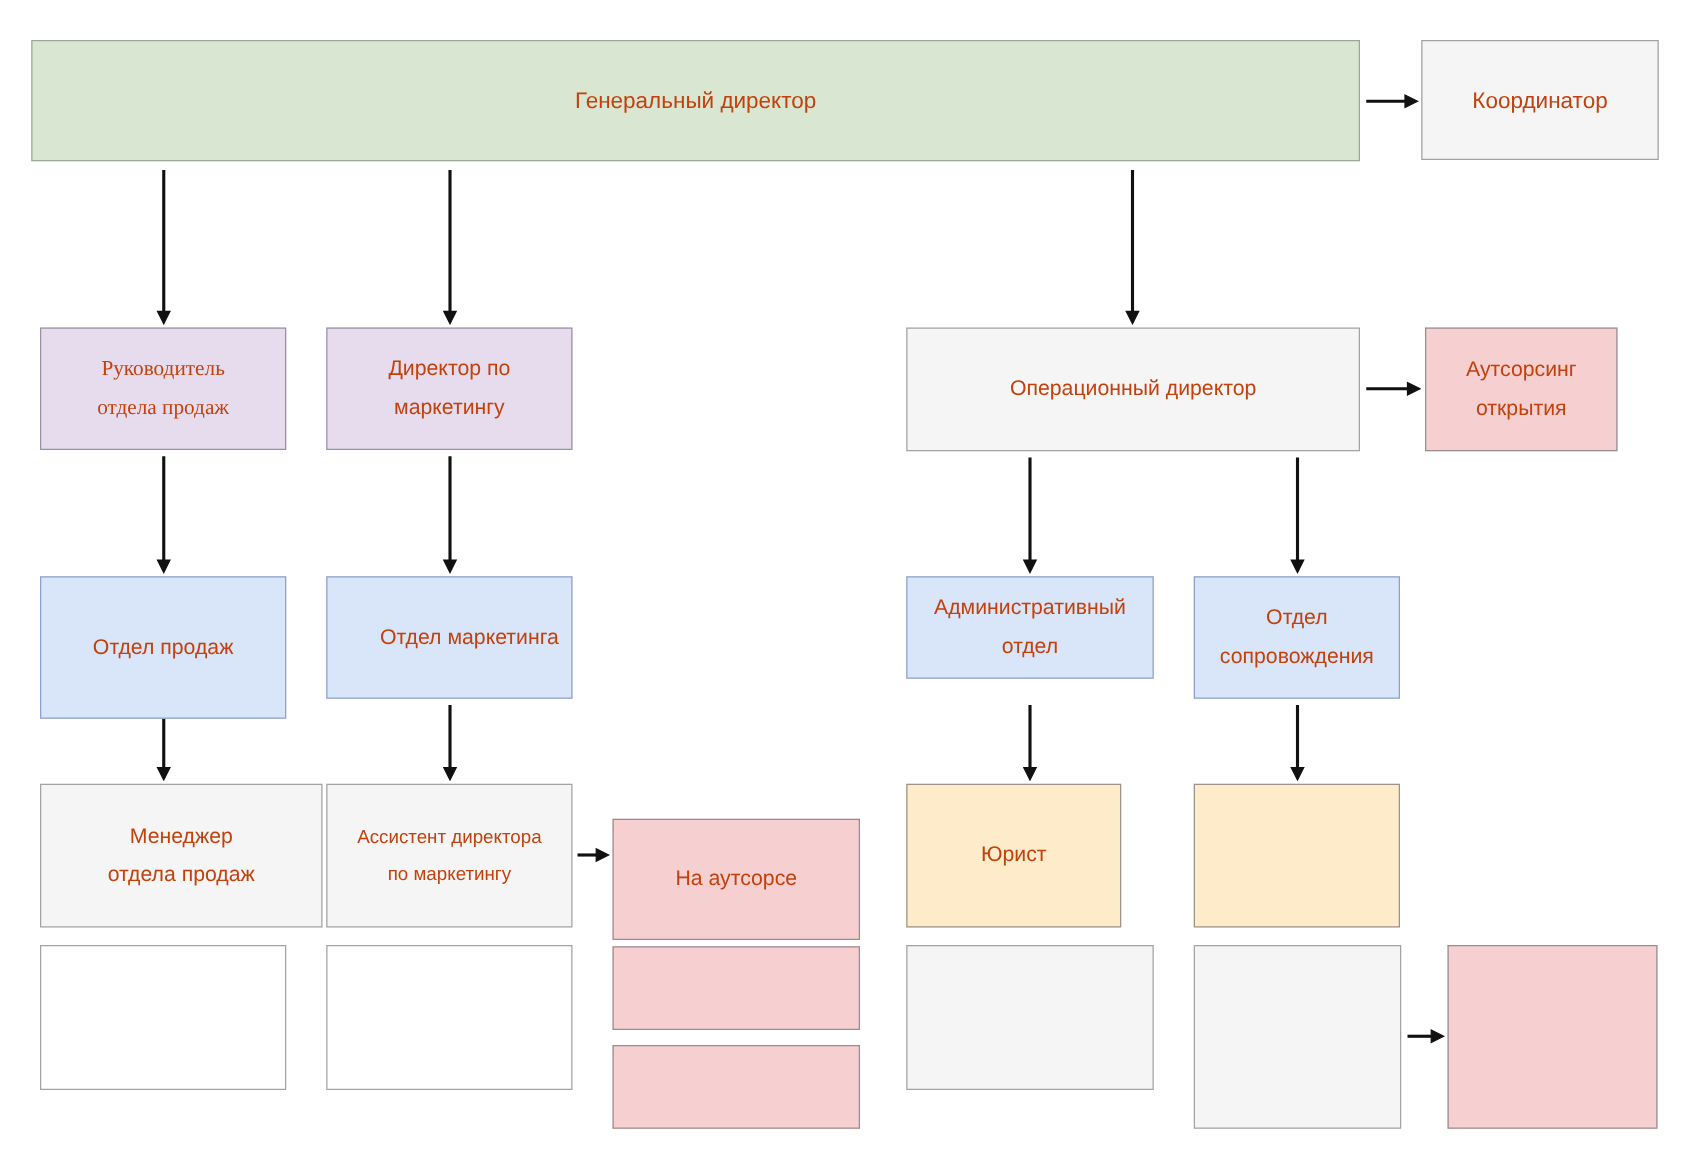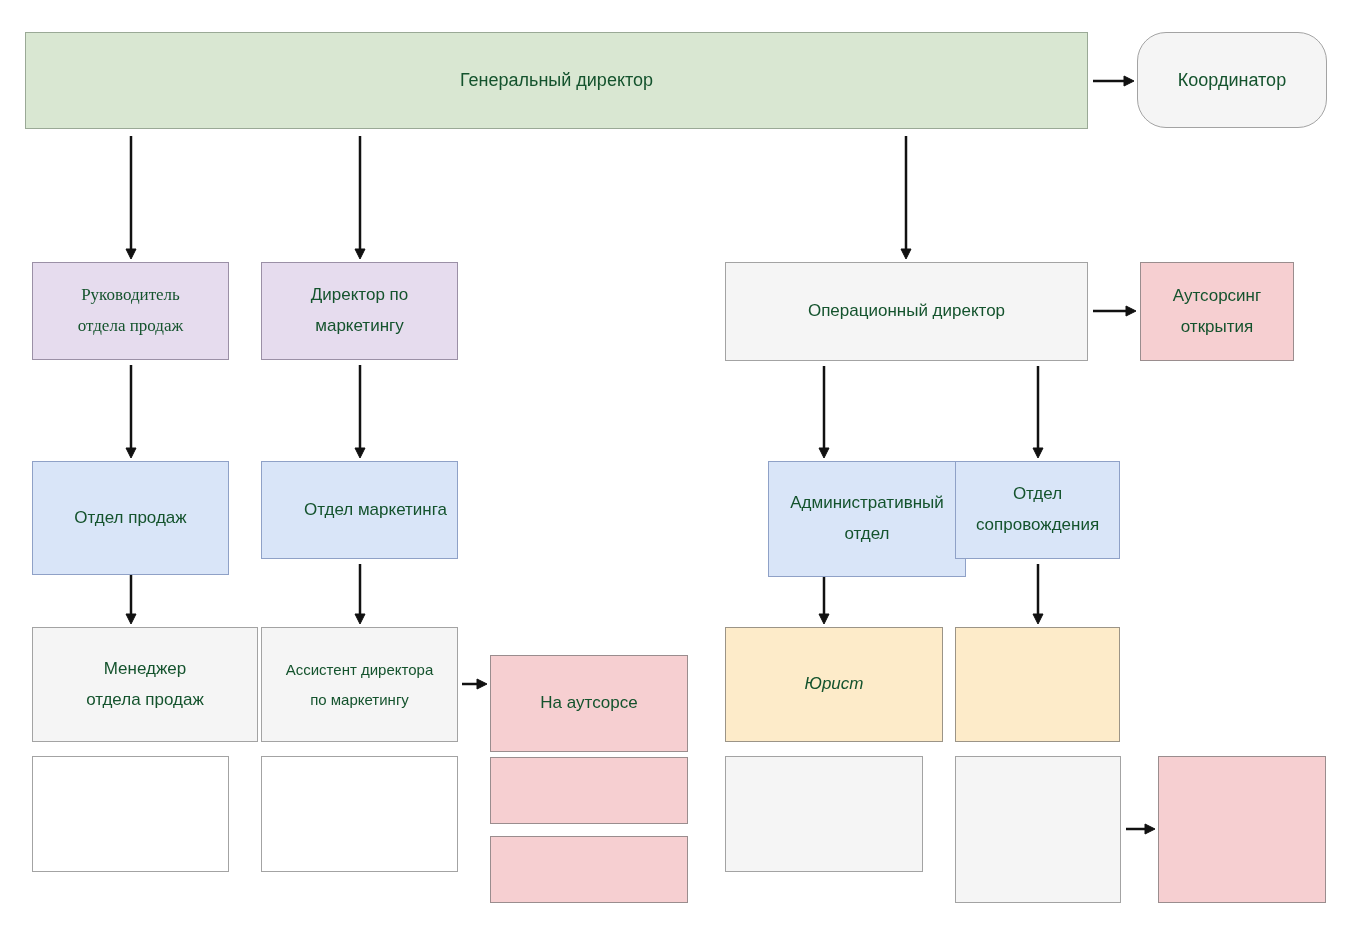--- a/index.html
+++ b/index.html
@@ -39,7 +39,7 @@
     text-align: center;
     font-size: 17px;
     line-height: 1.8;
-    color: #14532d;
+    color: #c2410c;
     white-space: pre-line;
     padding: 0 10px;
   }

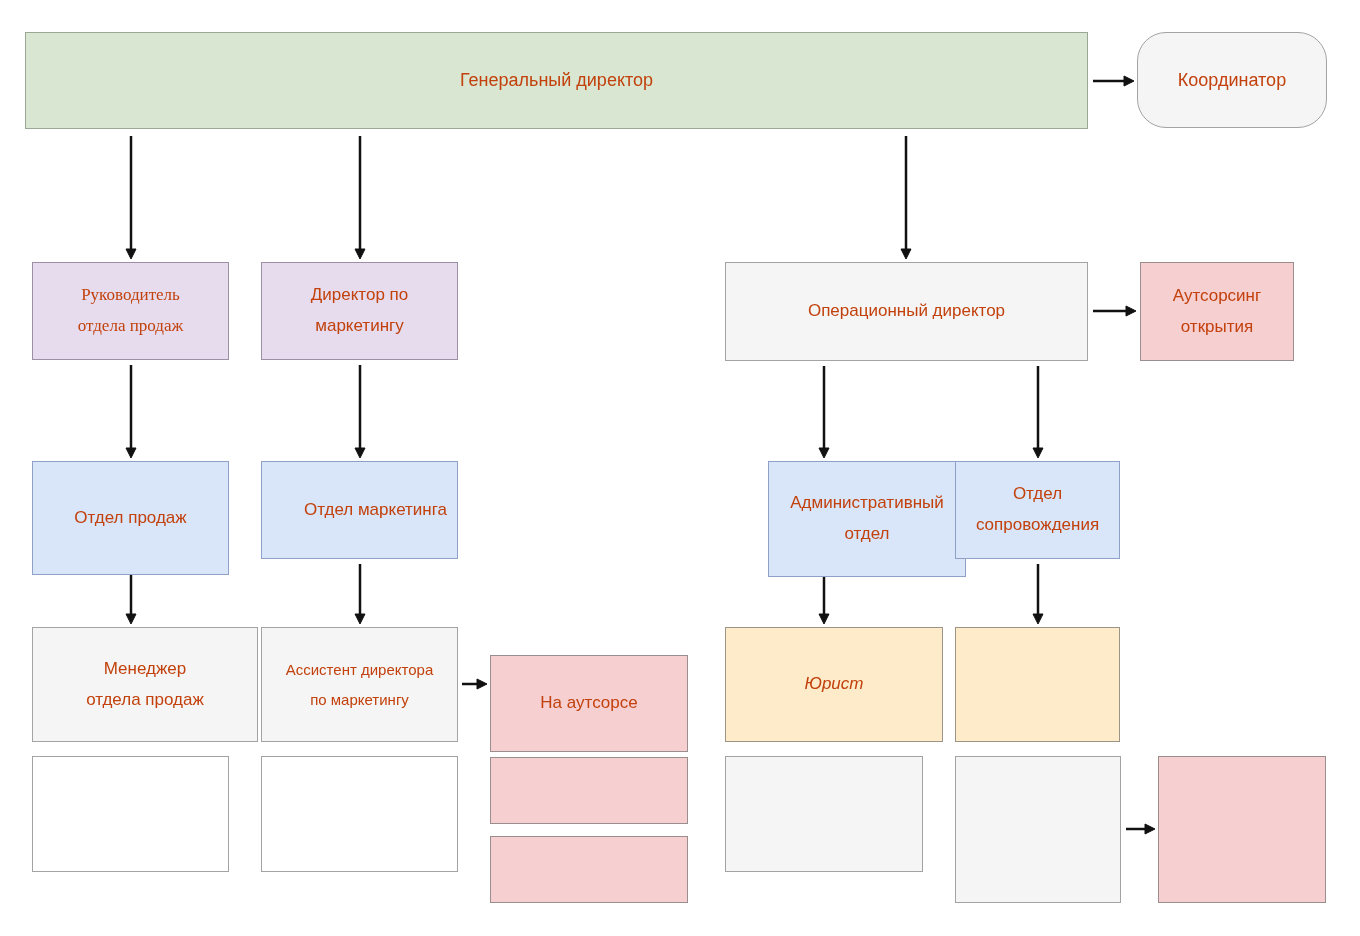--- a/index.html
+++ b/index.html
@@ -78,7 +78,7 @@
     </svg>
   <div id="nodes-layer">
       <div class="node big" style="left: 25px; top: 32px; width: 1063px; height: 97px; background: rgb(217, 231, 210); border-color: rgb(154, 169, 150);"><span class="node-label">Генеральный директор</span></div>
-      <div class="node big" style="left: 1137px; top: 32px; width: 190px; height: 96px; background: rgb(245, 245, 245); border-color: rgb(163, 163, 163); border-radius: 29px;"><span class="node-label">Координатор</span></div>
+      <div class="node big" style="left: 1137px; top: 32px; width: 190px; height: 96px; background: rgb(245, 245, 245); border-color: rgb(163, 163, 163);"><span class="node-label">Координатор</span></div>
       <div class="node" style="left: 32px; top: 262px; width: 197px; height: 98px; background: rgb(230, 220, 238); border-color: rgb(155, 144, 166); font-family: Liberation Serif, serif;"><span class="node-label">Руководитель
 отдела продаж</span></div>
       <div class="node" style="left: 261px; top: 262px; width: 197px; height: 98px; background: rgb(230, 220, 238); border-color: rgb(155, 144, 166); align-items: center;"><span class="node-label">Директор по

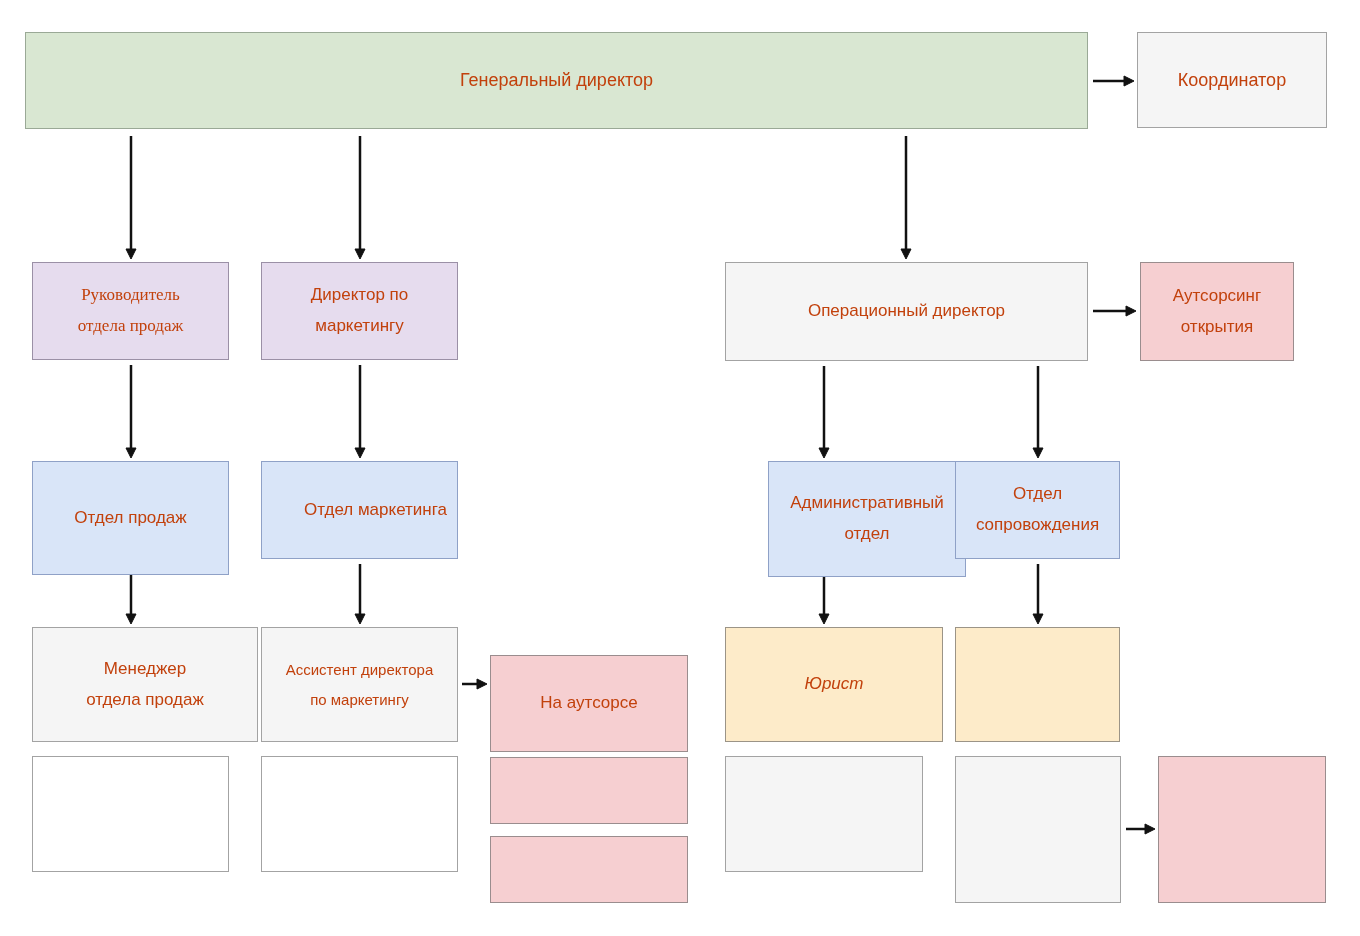--- a/index.html
+++ b/index.html
@@ -88,7 +88,7 @@
 открытия</span></div>
       <div class="node" style="left: 32px; top: 461px; width: 197px; height: 114px; background: rgb(217, 229, 248); border-color: rgb(143, 161, 199);"><span class="node-label">Отдел продаж</span></div>
       <div class="node" style="left: 261px; top: 461px; width: 197px; height: 98px; background: rgb(217, 229, 248); border-color: rgb(143, 161, 199); justify-content: flex-end;"><span class="node-label">Отдел маркетинга</span></div>
-      <div class="node" style="left: 725px; top: 461px; width: 198px; height: 116px; background: rgb(217, 229, 248); border-color: rgb(143, 161, 199); margin-left: 43px;"><span class="node-label">Административный
+      <div class="node" style="left: 725px; top: 461px; width: 198px; height: 82px; background: rgb(217, 229, 248); border-color: rgb(143, 161, 199);"><span class="node-label">Административный
 отдел</span></div>
       <div class="node" style="left: 955px; top: 461px; width: 165px; height: 98px; background: rgb(217, 229, 248); border-color: rgb(143, 161, 199);"><span class="node-label">Отдел
 сопровождения</span></div>

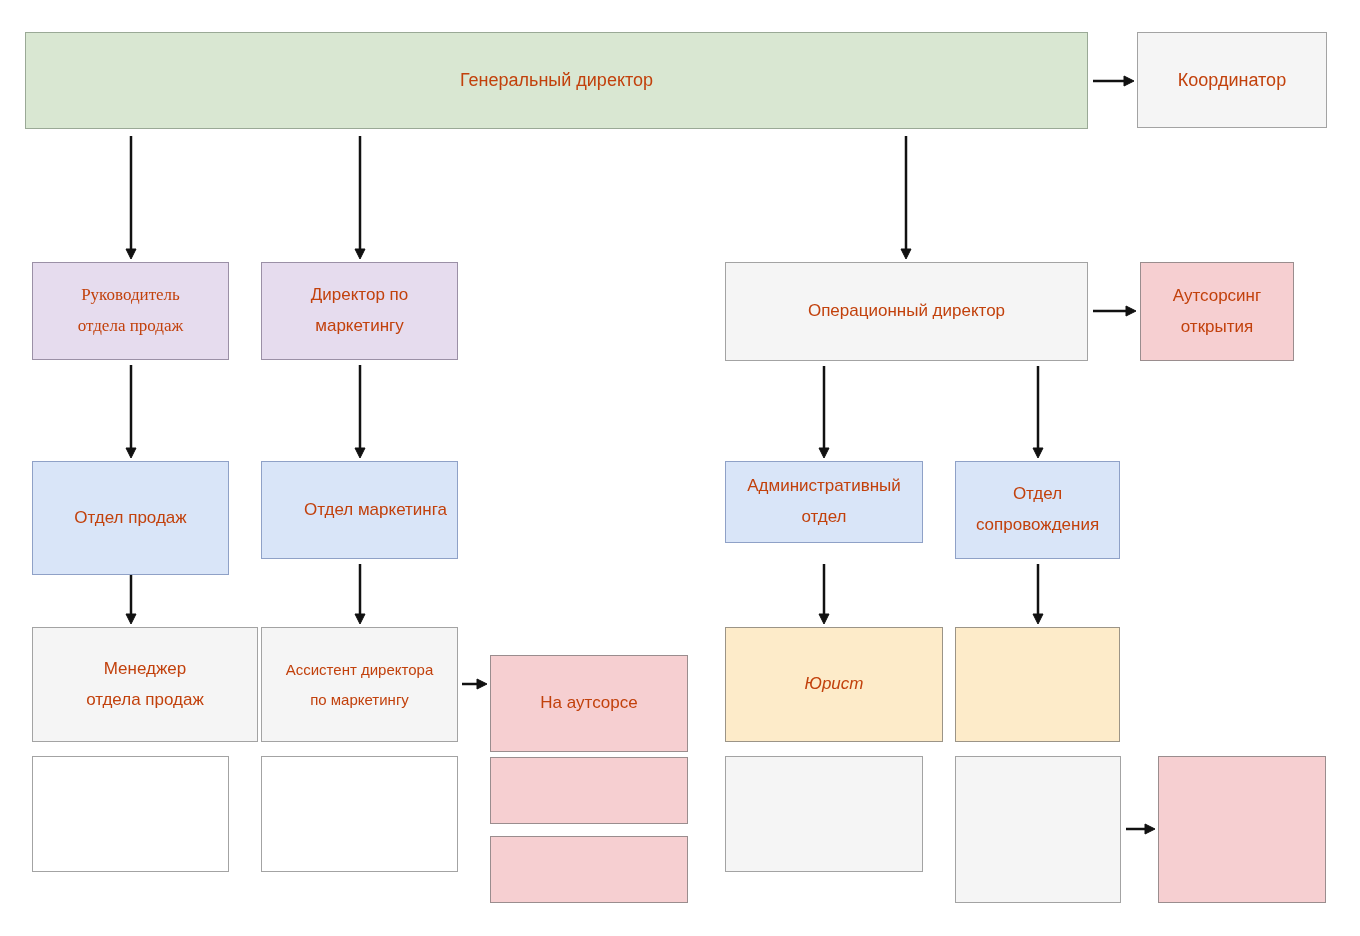--- a/index.html
+++ b/index.html
@@ -97,7 +97,7 @@
       <div class="node small" style="left: 261px; top: 627px; width: 197px; height: 115px; background: rgb(245, 245, 245); border-color: rgb(163, 163, 163);"><span class="node-label">Ассистент директора
 по маркетингу</span></div>
       <div class="node" style="left: 490px; top: 627px; width: 198px; height: 97px; background: rgb(246, 207, 209); border-color: rgb(154, 141, 142); margin-top: 28px;"><span class="node-label">На аутсорсе</span></div>
-      <div class="node" style="left: 725px; top: 627px; width: 218px; height: 115px; background: rgb(253, 235, 201); border-color: rgb(155, 148, 135); font-style: italic;"><span class="node-label">Юрист</span></div>
+      <div class="node" style="left: 725px; top: 627px; width: 172px; height: 115px; background: rgb(253, 235, 201); border-color: rgb(155, 148, 135);"><span class="node-label">Юрист</span></div>
       <div class="node" style="left: 955px; top: 627px; width: 165px; height: 115px; background: rgb(253, 235, 201); border-color: rgb(155, 148, 135);"><span class="node-label"></span></div>
       <div class="node" style="left: 32px; top: 756px; width: 197px; height: 116px; background: rgb(255, 255, 255); border-color: rgb(163, 163, 163);"><span class="node-label"></span></div>
       <div class="node" style="left: 261px; top: 756px; width: 197px; height: 116px; background: rgb(255, 255, 255); border-color: rgb(163, 163, 163);"><span class="node-label"></span></div>

